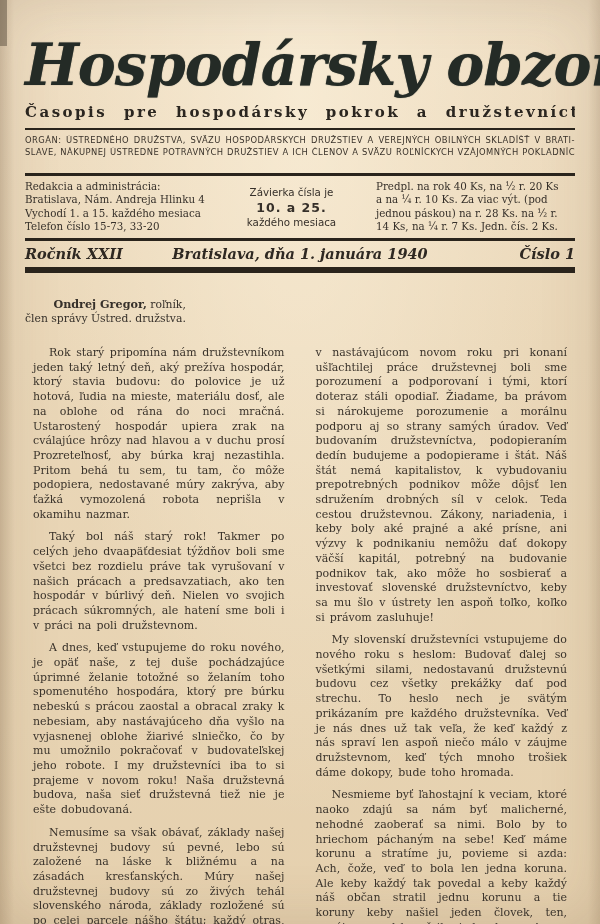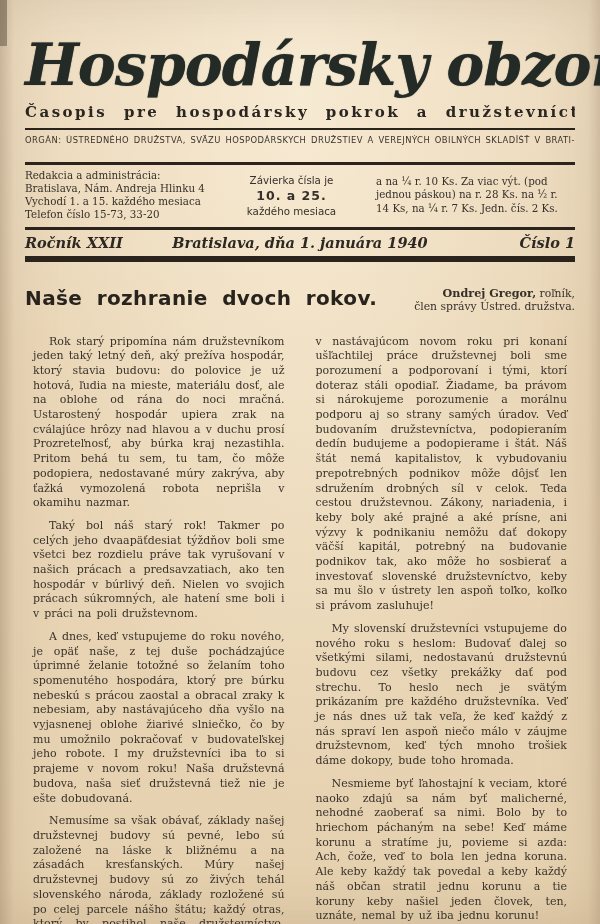--- a/index.html
+++ b/index.html
@@ -109,6 +109,7 @@
     <div class="rule rule-2"></div>
     <div class="organ">
       <div>ORGÁN: ÚSTREDNÉHO DRUŽSTVA, SVÄZU HOSPODÁRSKYCH DRUŽSTIEV A VEREJNÝCH OBILNÝCH SKLADÍŠŤ V BRATI-</div>
+      <div>SLAVE, NÁKUPNEJ ÚSTREDNE POTRAVNÝCH DRUŽSTIEV A ICH ČLENOV A SVÄZU ROĽNÍCKYCH VZÁJOMNÝCH POKLADNÍC</div>
     </div>
     <div class="rule rule-3"></div>
 

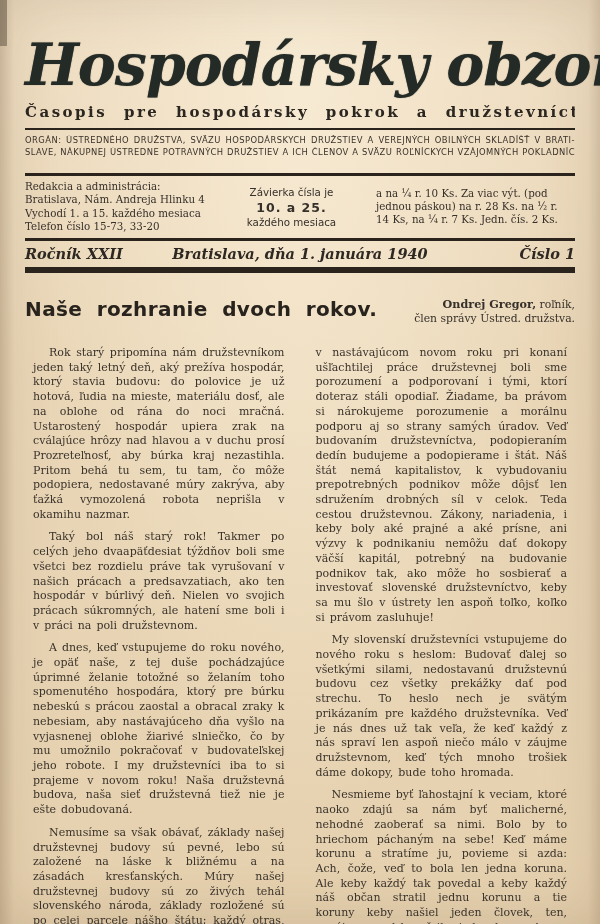--- a/index.html
+++ b/index.html
@@ -128,6 +128,7 @@
       </div>
       <div class="vdiv"></div>
       <div class="cell cell-right">
+        <div>Predpl. na rok 40 Ks, na ½ r. 20 Ks</div>
         <div>a na ¼ r. 10 Ks. Za viac výt. (pod</div>
         <div>jednou páskou) na r. 28 Ks. na ½ r.</div>
         <div>14 Ks, na ¼ r. 7 Ks. Jedn. čís. 2 Ks.</div>

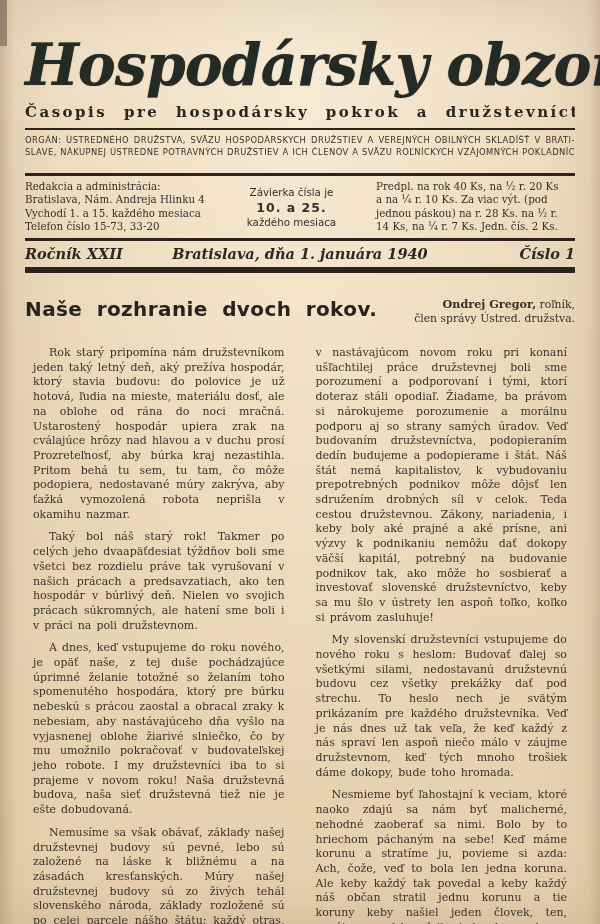--- a/index.html
+++ b/index.html
@@ -146,7 +146,6 @@
 
   <article>
     <div class="art-head">
-      <h2 class="art-title">Naše rozhranie dvoch rokov.</h2>
       <div class="author">
         <div><b>Ondrej Gregor,</b><span> roľník,</span></div>
         <div>člen správy Ústred. družstva.</div>

